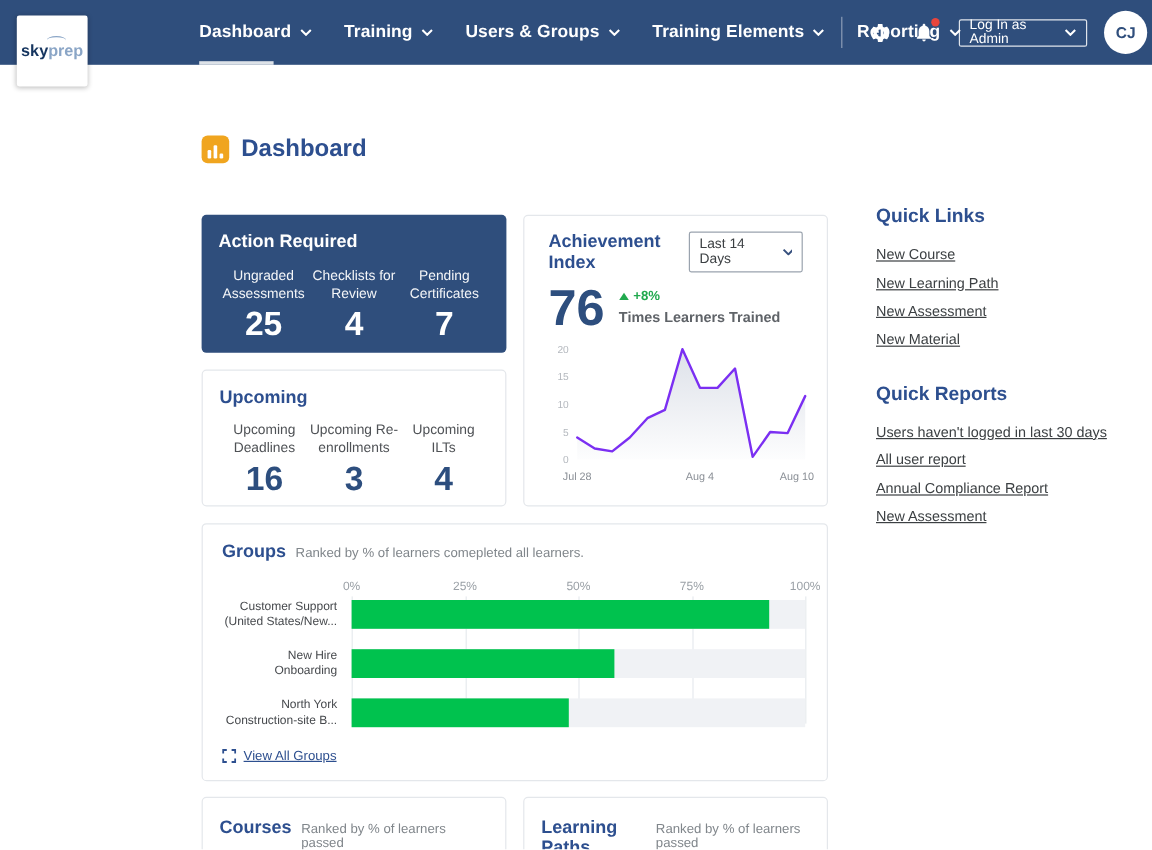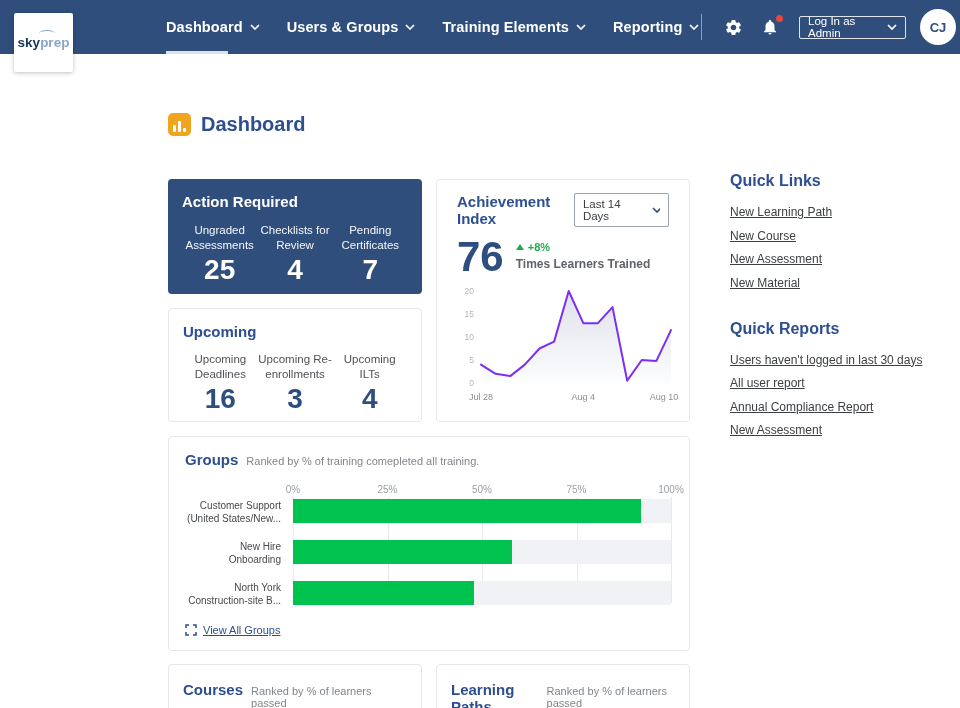--- a/index.html
+++ b/index.html
@@ -109,6 +109,12 @@
     <div class="nav-menu">
       <div class="nav-item active">
         <span>Dashboard</span>
+        <svg width="10" height="6">
+            <polyline points="1,1 5,5 9,1" stroke="#fff" stroke-width="1.7" fill="none"></polyline>
+          </svg>
+      </div>
+      <div class="nav-item">
+        <span>Training</span>
         <svg width="10" height="6">
             <polyline points="1,1 5,5 9,1" stroke="#fff" stroke-width="1.7" fill="none"></polyline>
           </svg>

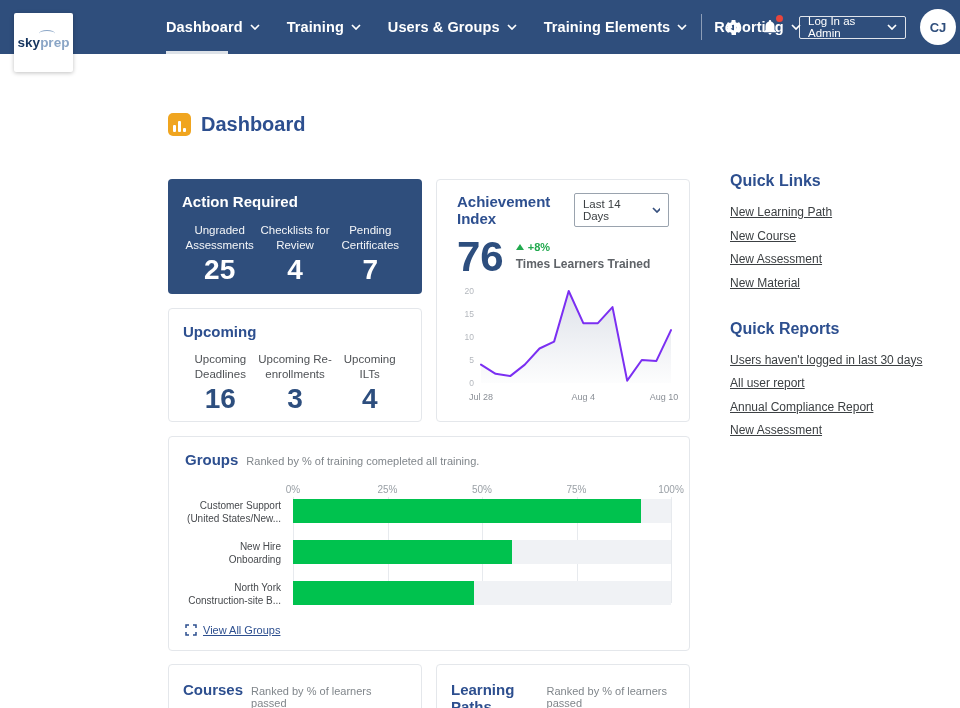--- a/index.html
+++ b/index.html
@@ -324,8 +324,8 @@
 
   <div class="sidebar">
     <div class="side-title">Quick Links</div>
+    <a class="side-link">New Course</a>
     <a class="side-link">New Learning Path</a>
-    <a class="side-link">New Course</a>
     <a class="side-link">New Assessment</a>
     <a class="side-link">New Material</a>
 

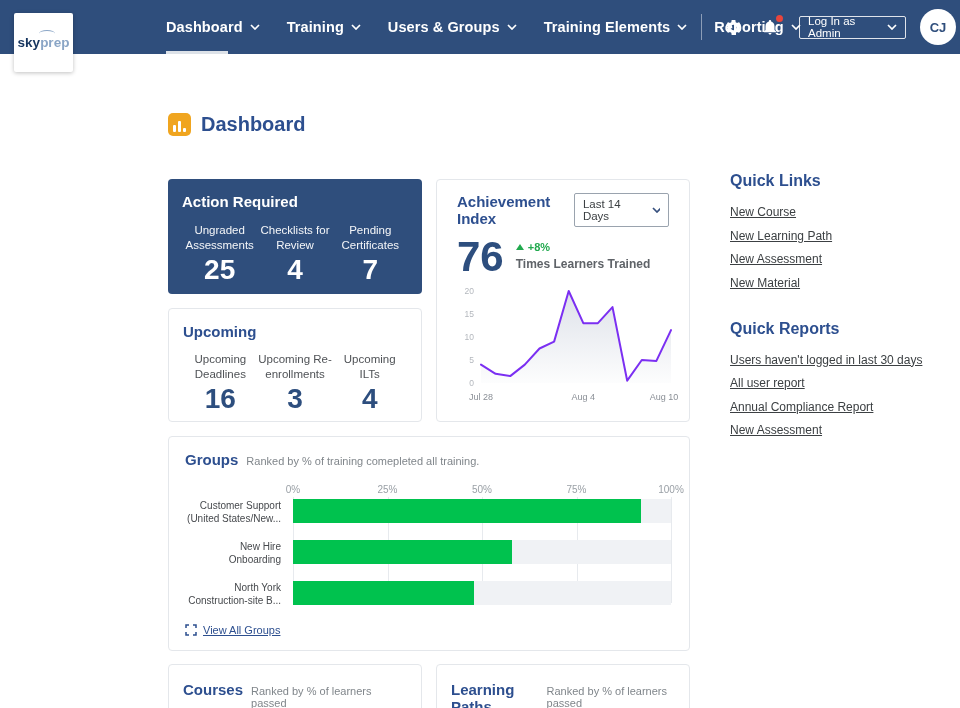--- a/index.html
+++ b/index.html
@@ -258,7 +258,7 @@
   <div class="card card-groups">
     <div class="groups-head">
       <div class="card-title">Groups</div>
-      <div class="card-sub">Ranked by % of training comepleted all training.</div>
+      <div class="card-sub">Ranked by % of learners comepleted all learners.</div>
     </div>
     <div class="gchart">
       <div class="gchart-ticks" id="bar-ticks">

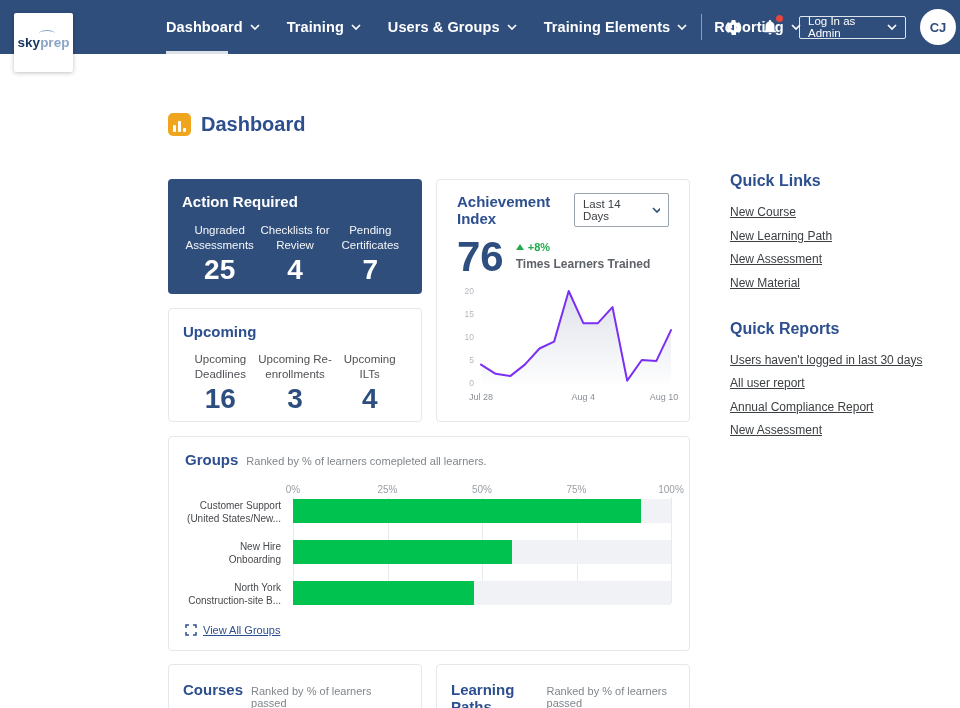--- a/index.html
+++ b/index.html
@@ -83,7 +83,7 @@
   .gchart-body { position:relative; }
   .gchart-grid { position:absolute; left:108px; right:2px; top:-2px; bottom:4px; }
   .gridline { position:absolute; top:0; bottom:0; width:1px; background:#e7eaee; }
-  .bar-row { display:flex; margin-bottom:15px; }
+  .bar-row { display:flex; align-items:center; margin-bottom:15px; }
   .bar-label { width:96px; margin-right:12px; text-align:right; font-size:10px; color:#46494d; line-height:1.3; }
   .bar-track { flex:1; height:24px; background:#f0f2f5; position:relative; margin-right:2px; }
   .bar-fill { position:absolute; left:0; top:0; bottom:0; z-index:2; }

